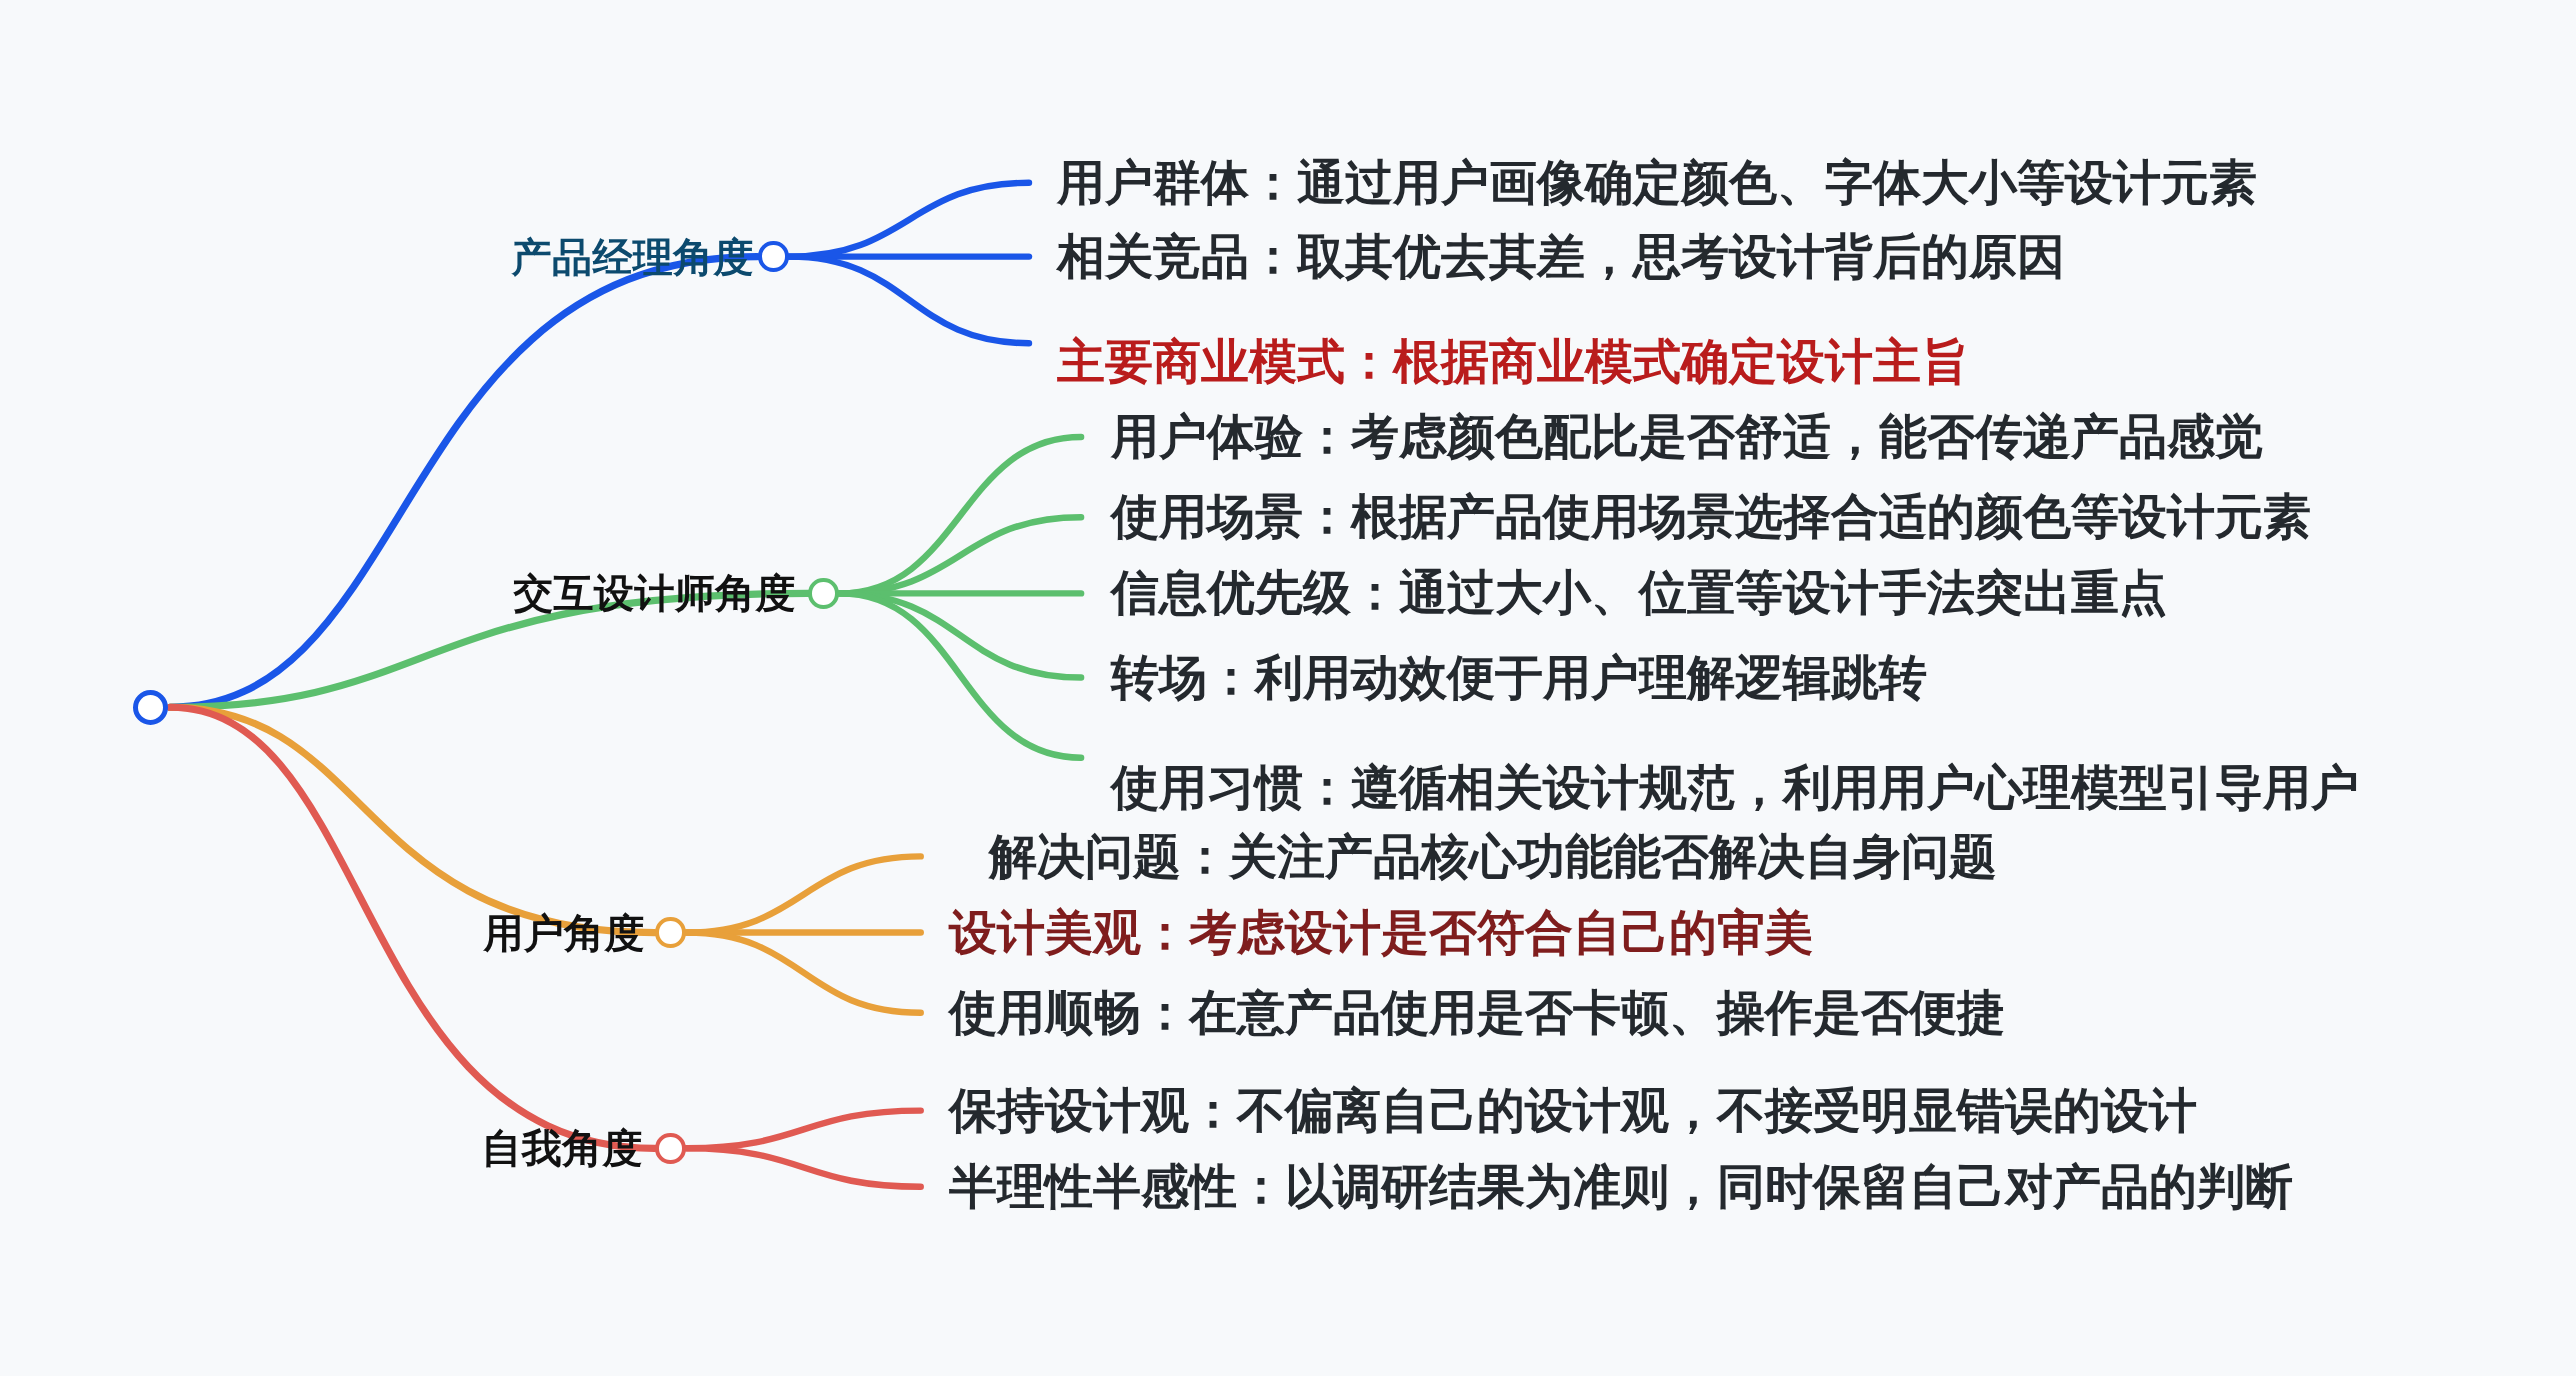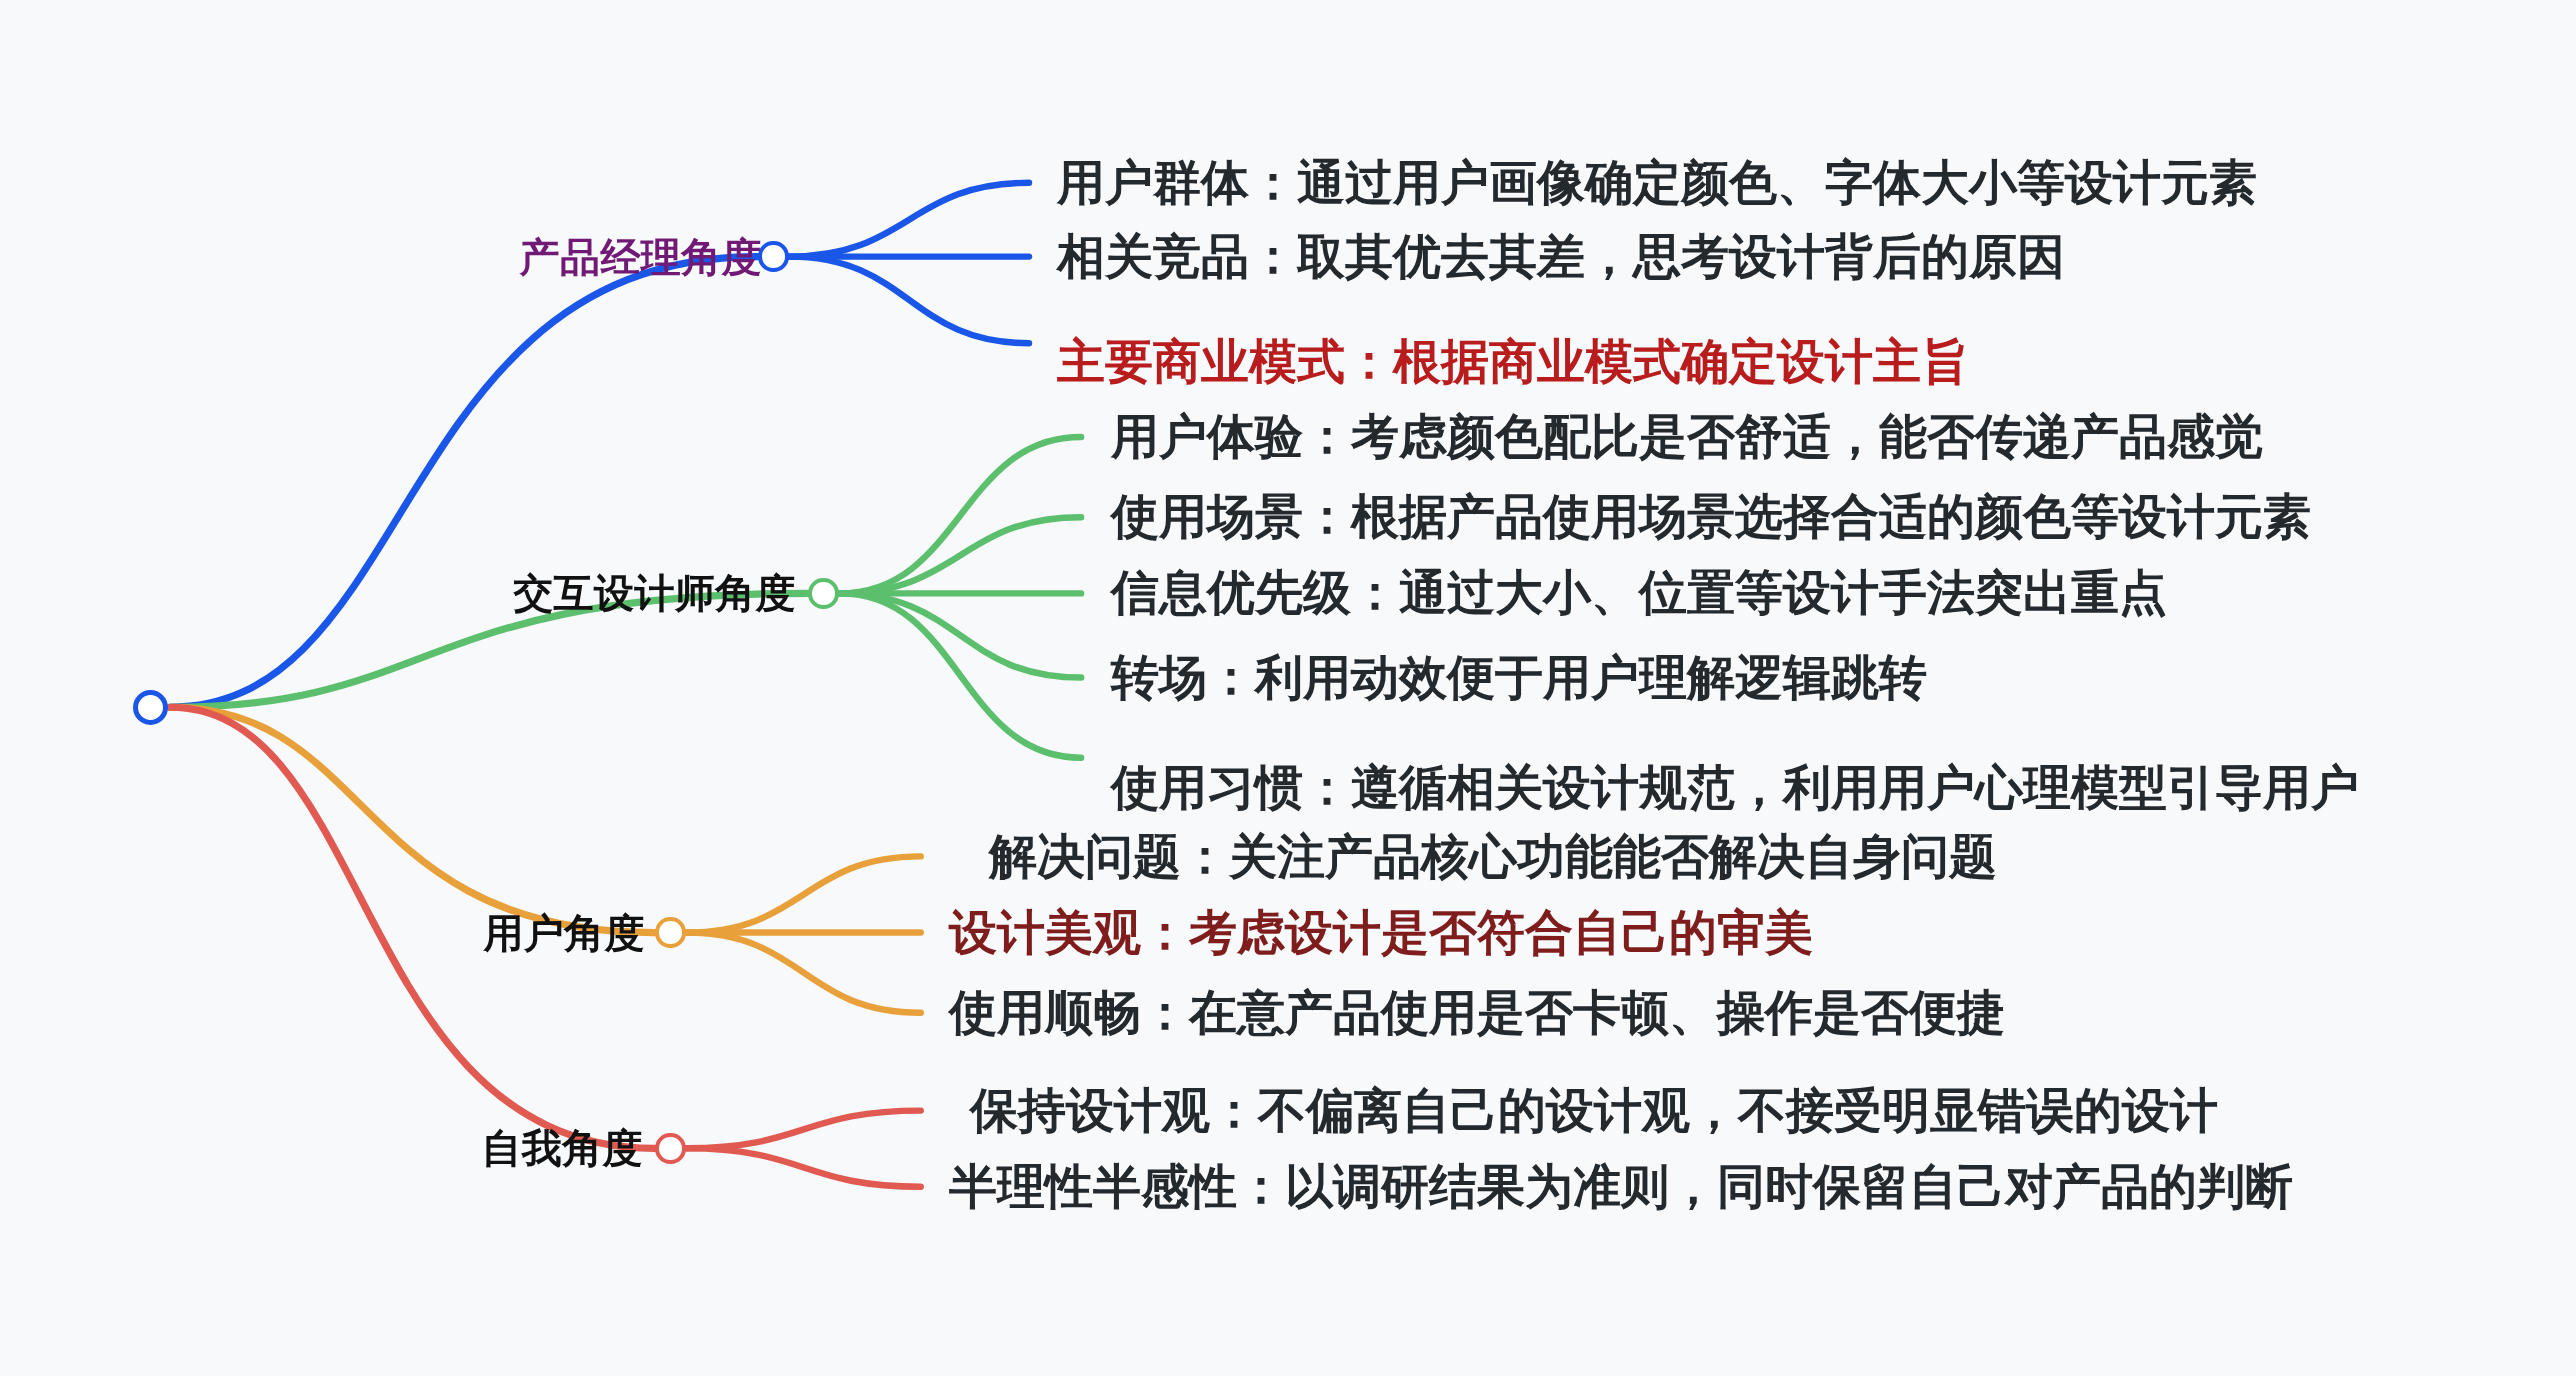--- a/index.html
+++ b/index.html
@@ -85,7 +85,7 @@
   <div class="node-dot" id="branch-node-2" style="left: 655px; top: 917px; width: 30.5px; height: 30.5px; border: 4.8px solid rgb(232, 160, 58);"></div>
   <div class="node-dot" id="branch-node-3" style="left: 655px; top: 1133px; width: 30.5px; height: 30.5px; border: 4.8px solid rgb(224, 90, 82);"></div>
 
-  <div class="branch-label" id="branch-label-0" style="left: 16px; width: 746px; top: 257px; color: #701a75;">产品经理角度</div>
+  <div class="branch-label" id="branch-label-0" style="left: 8px; width: 746px; top: 257px; color: #0c4a6e;">产品经理角度</div>
   <div class="branch-label" id="branch-label-1" style="left: 0px; width: 796px; top: 593px; color: rgb(17, 17, 17);">交互设计师角度</div>
   <div class="branch-label" id="branch-label-2" style="left: 2px; width: 643px; top: 933px; color: rgb(17, 17, 17);">用户角度</div>
   <div class="branch-label" id="branch-label-3" style="left: 0px; width: 643px; top: 1148px; color: rgb(17, 17, 17);">自我角度</div>

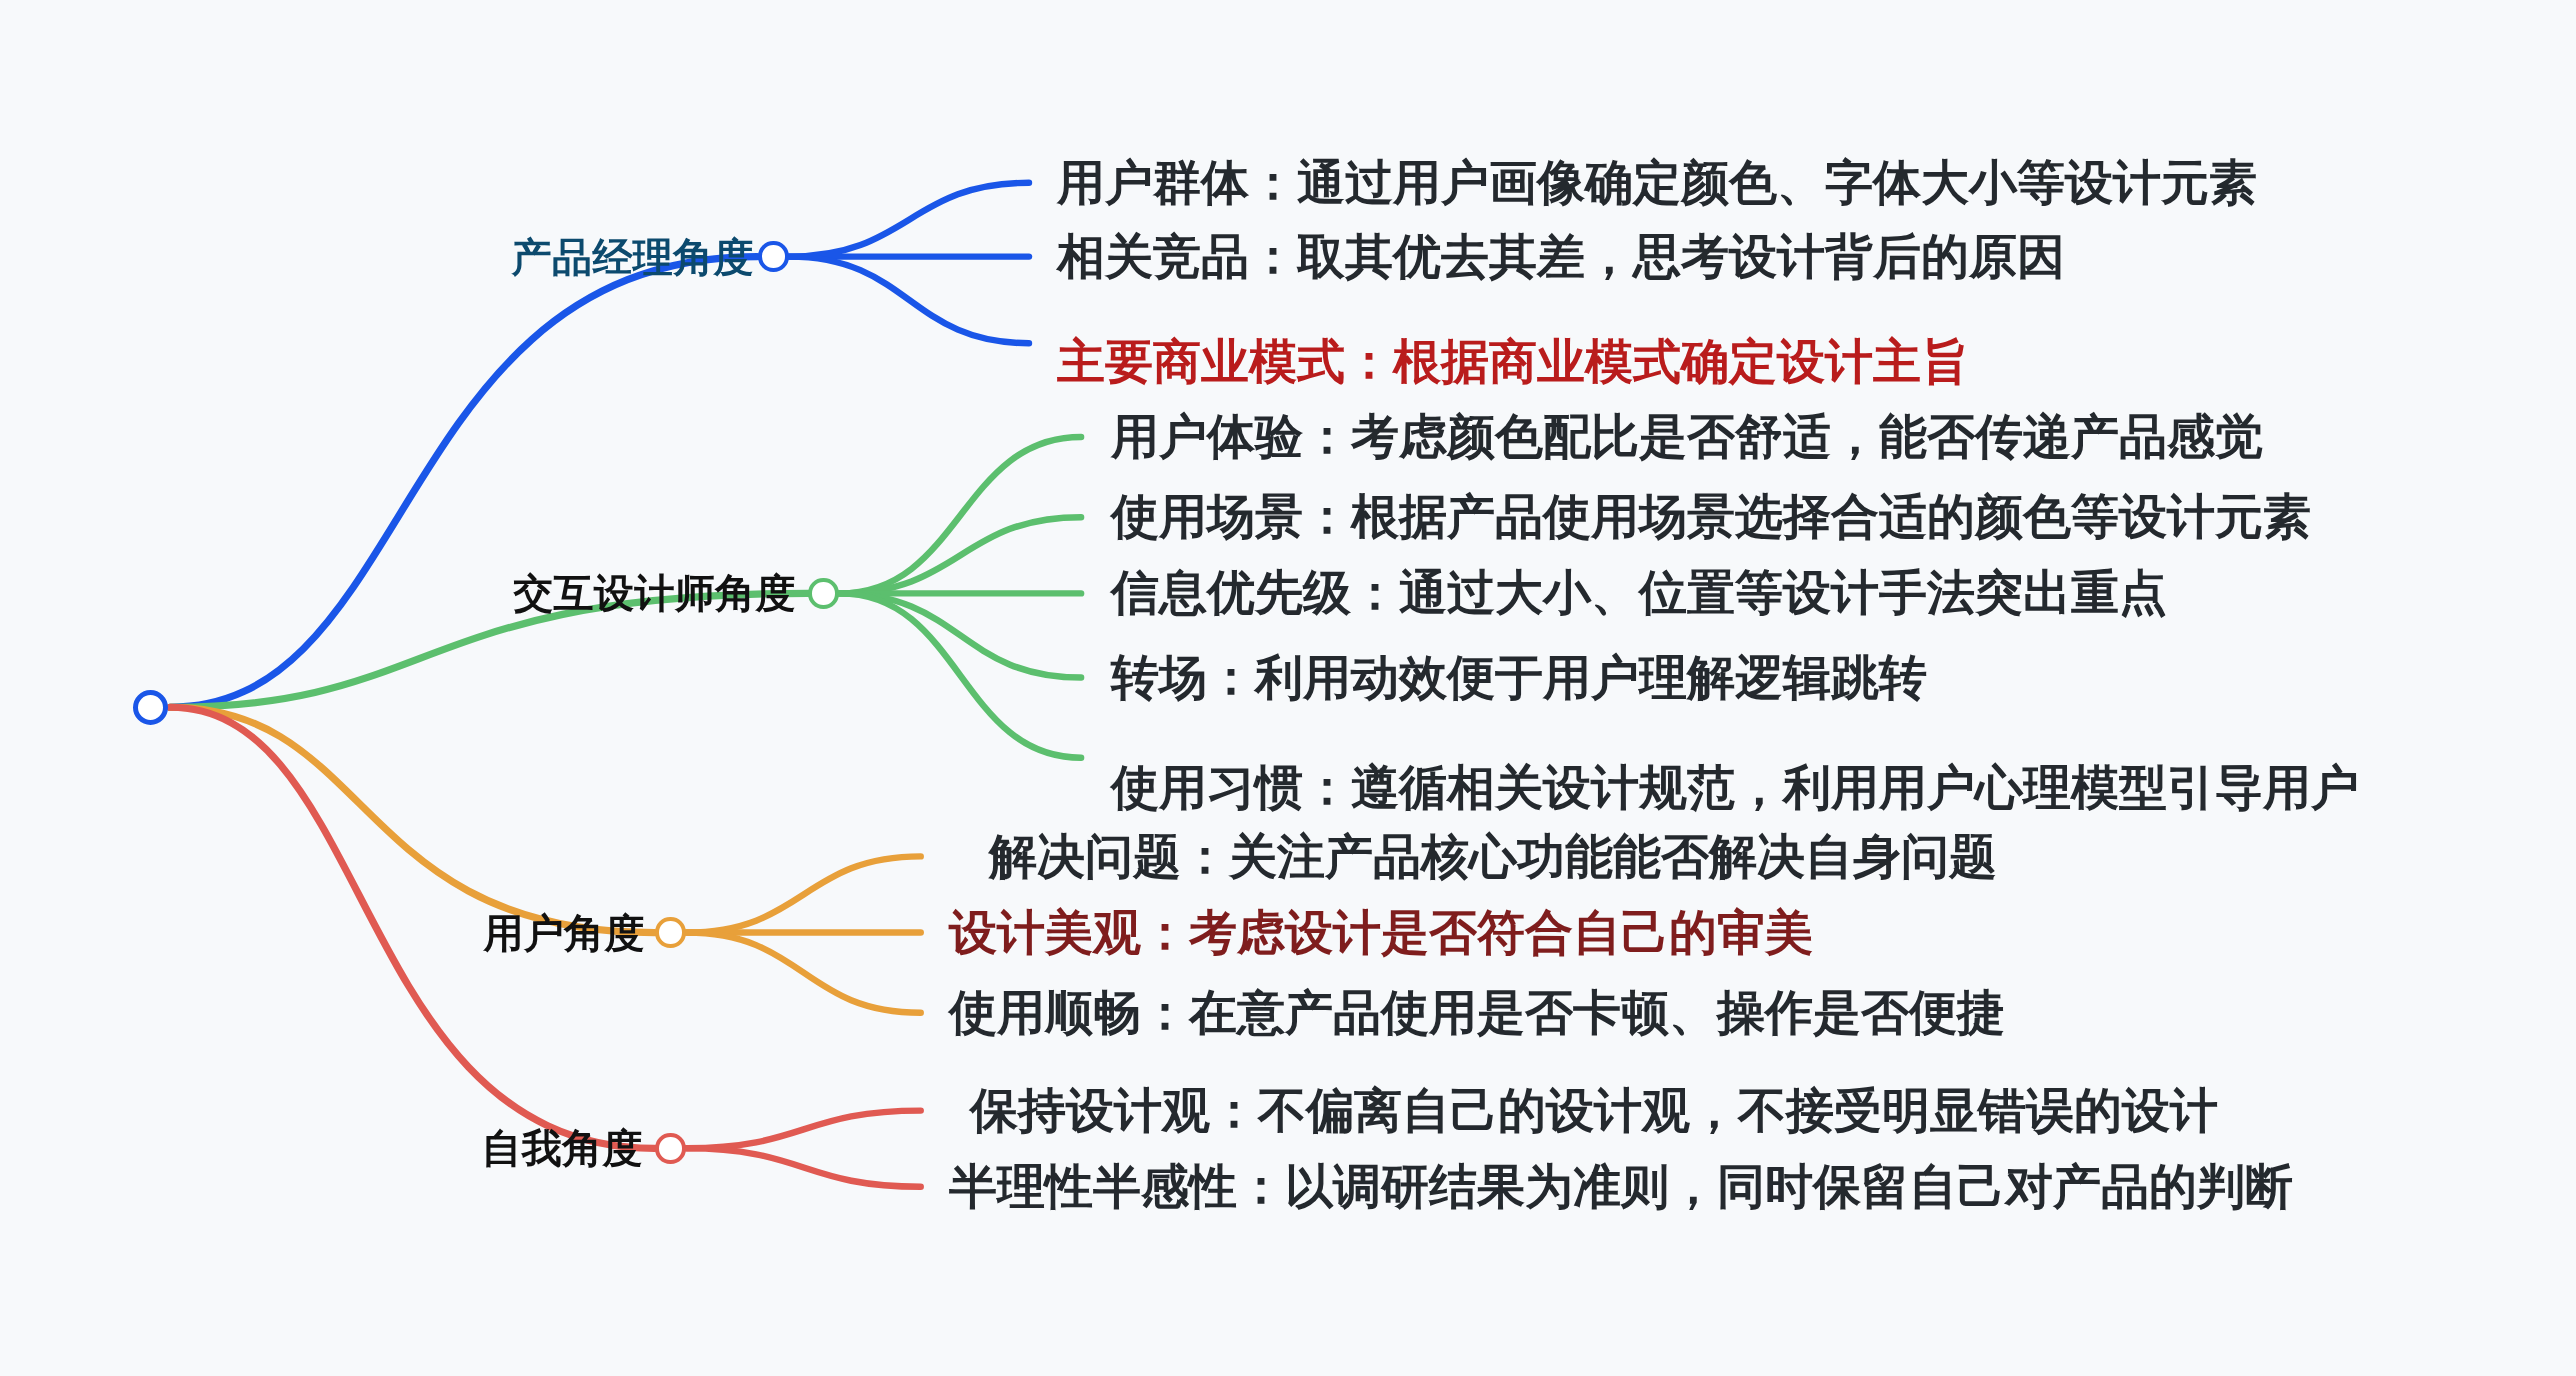--- a/index.html
+++ b/index.html
@@ -104,7 +104,7 @@
   <div class="leaf-label" id="leaf-2-1" style="left: 949px; top: 933px; color: #7f1d1d;">设计美观：考虑设计是否符合自己的审美</div>
   <div class="leaf-label" id="leaf-2-2" style="left: 949px; top: 1013px; color: rgb(36, 41, 46);">使用顺畅：在意产品使用是否卡顿、操作是否便捷</div>
 
-  <div class="leaf-label" id="leaf-3-0" style="left: 949px; top: 1111px; color: rgb(36, 41, 46); margin-left: 21px;">保持设计观：不偏离自己的设计观，不接受明显错误的设计</div>
+  <div class="leaf-label" id="leaf-3-0" style="left: 949px; top: 1111px; color: rgb(36, 41, 46);">保持设计观：不偏离自己的设计观，不接受明显错误的设计</div>
   <div class="leaf-label" id="leaf-3-1" style="left: 949px; top: 1187px; color: rgb(36, 41, 46);">半理性半感性：以调研结果为准则，同时保留自己对产品的判断</div>
 
 </div>

